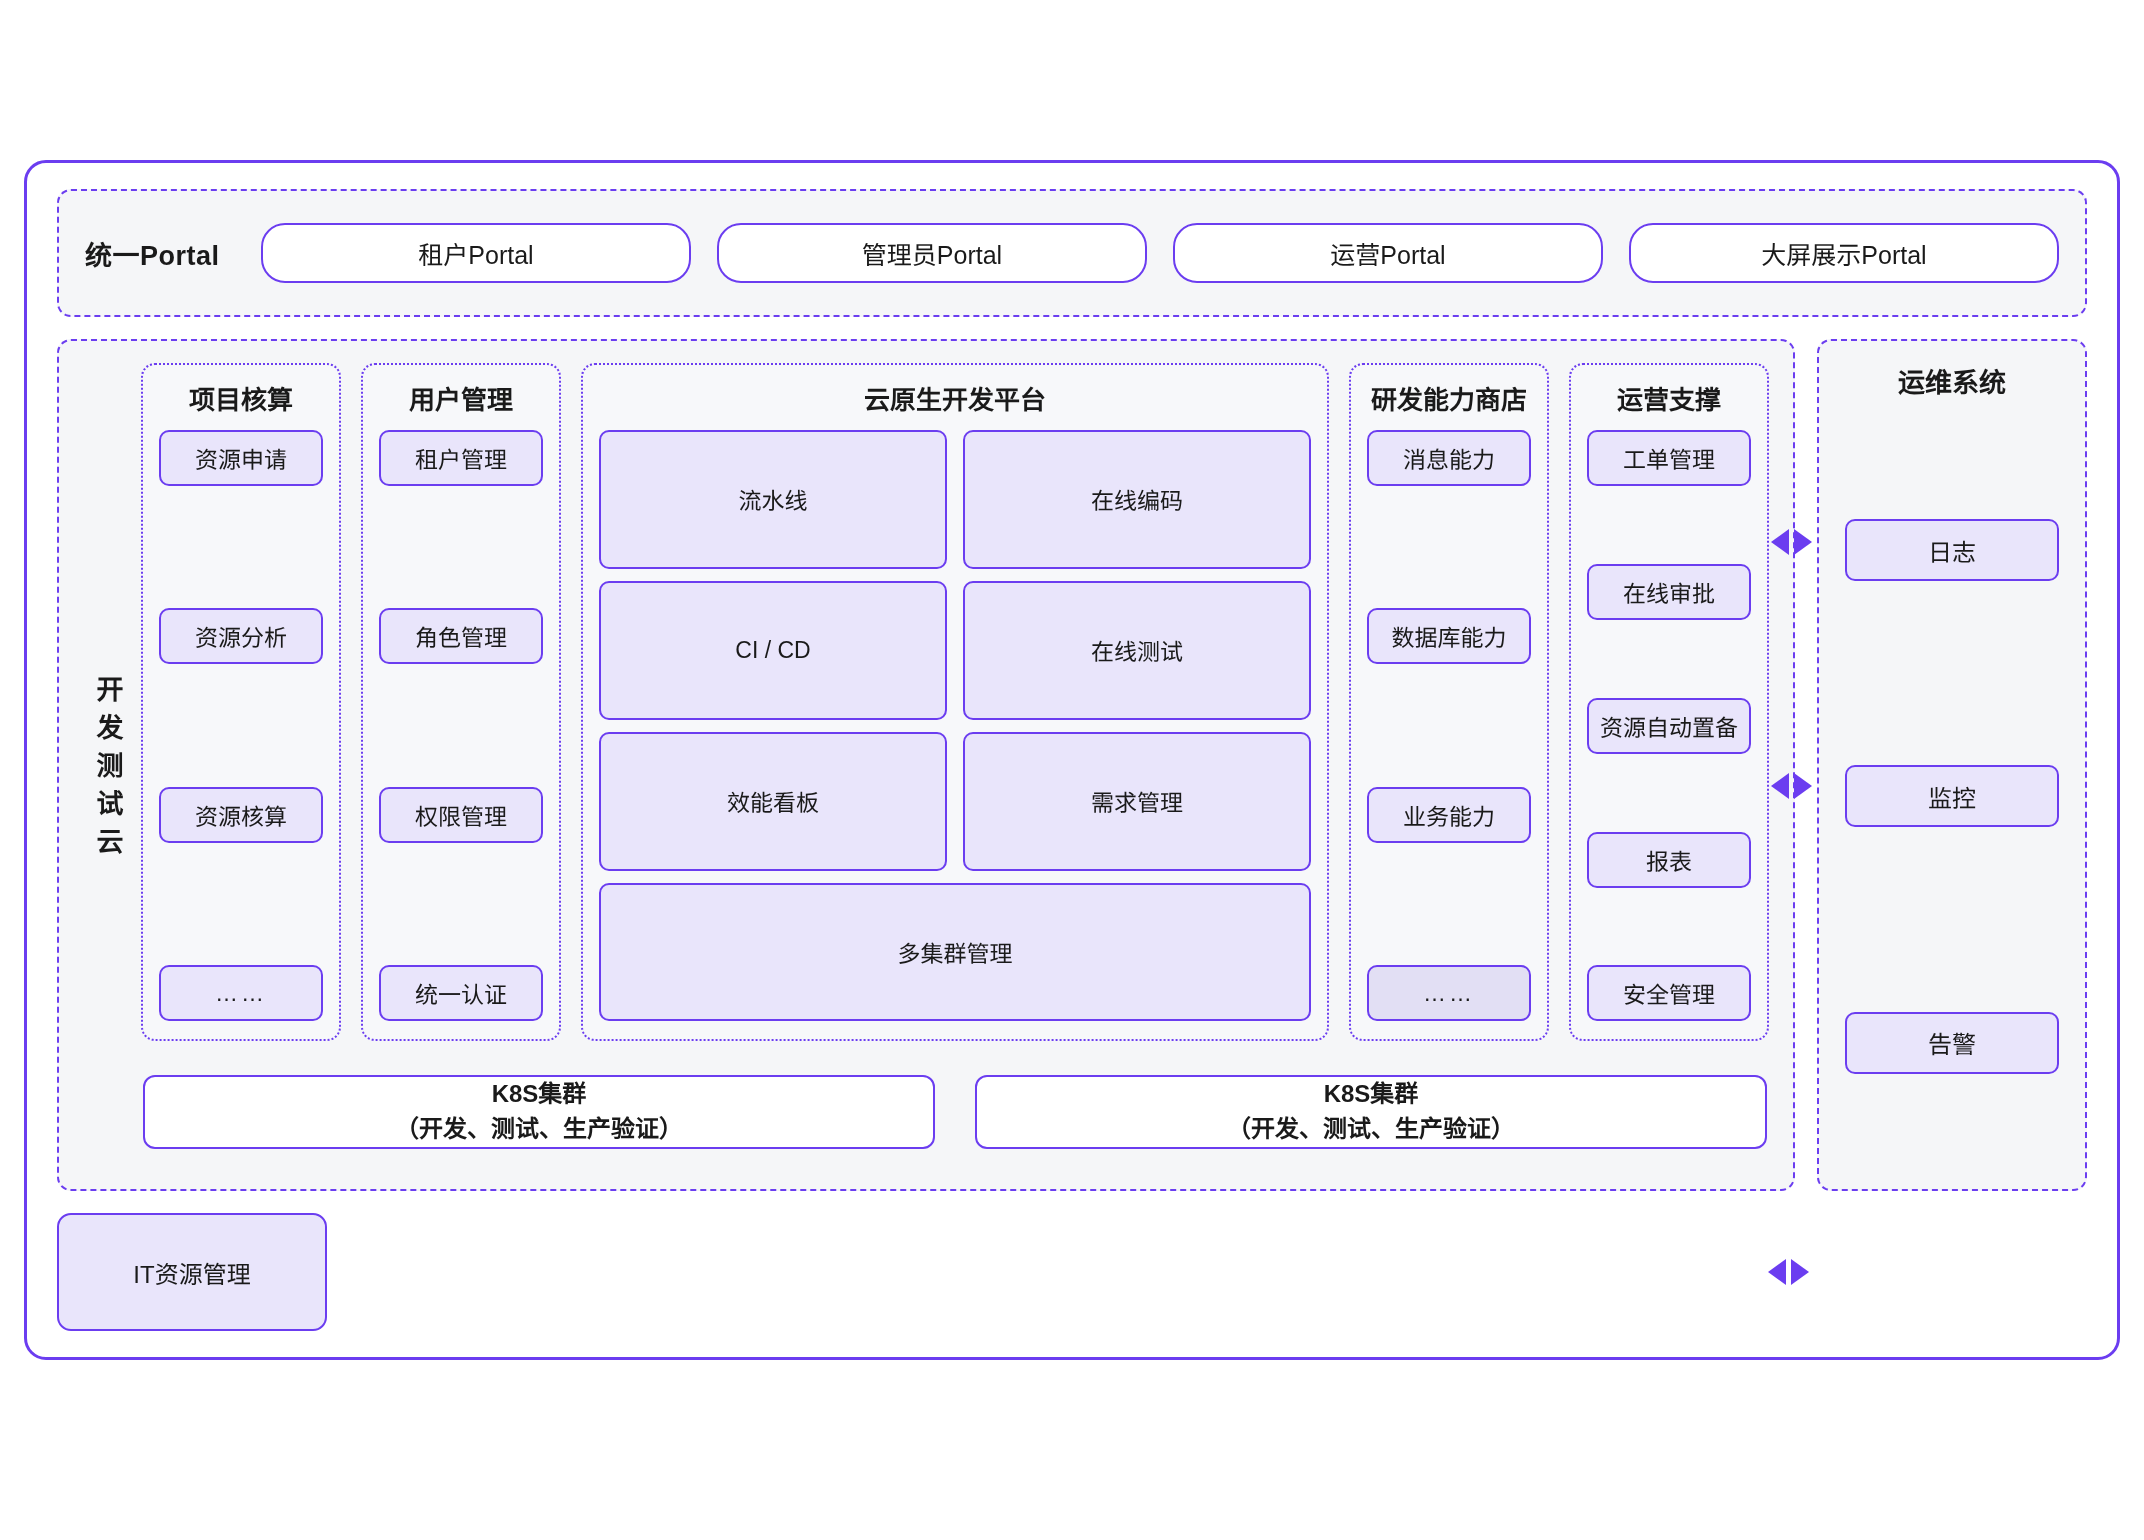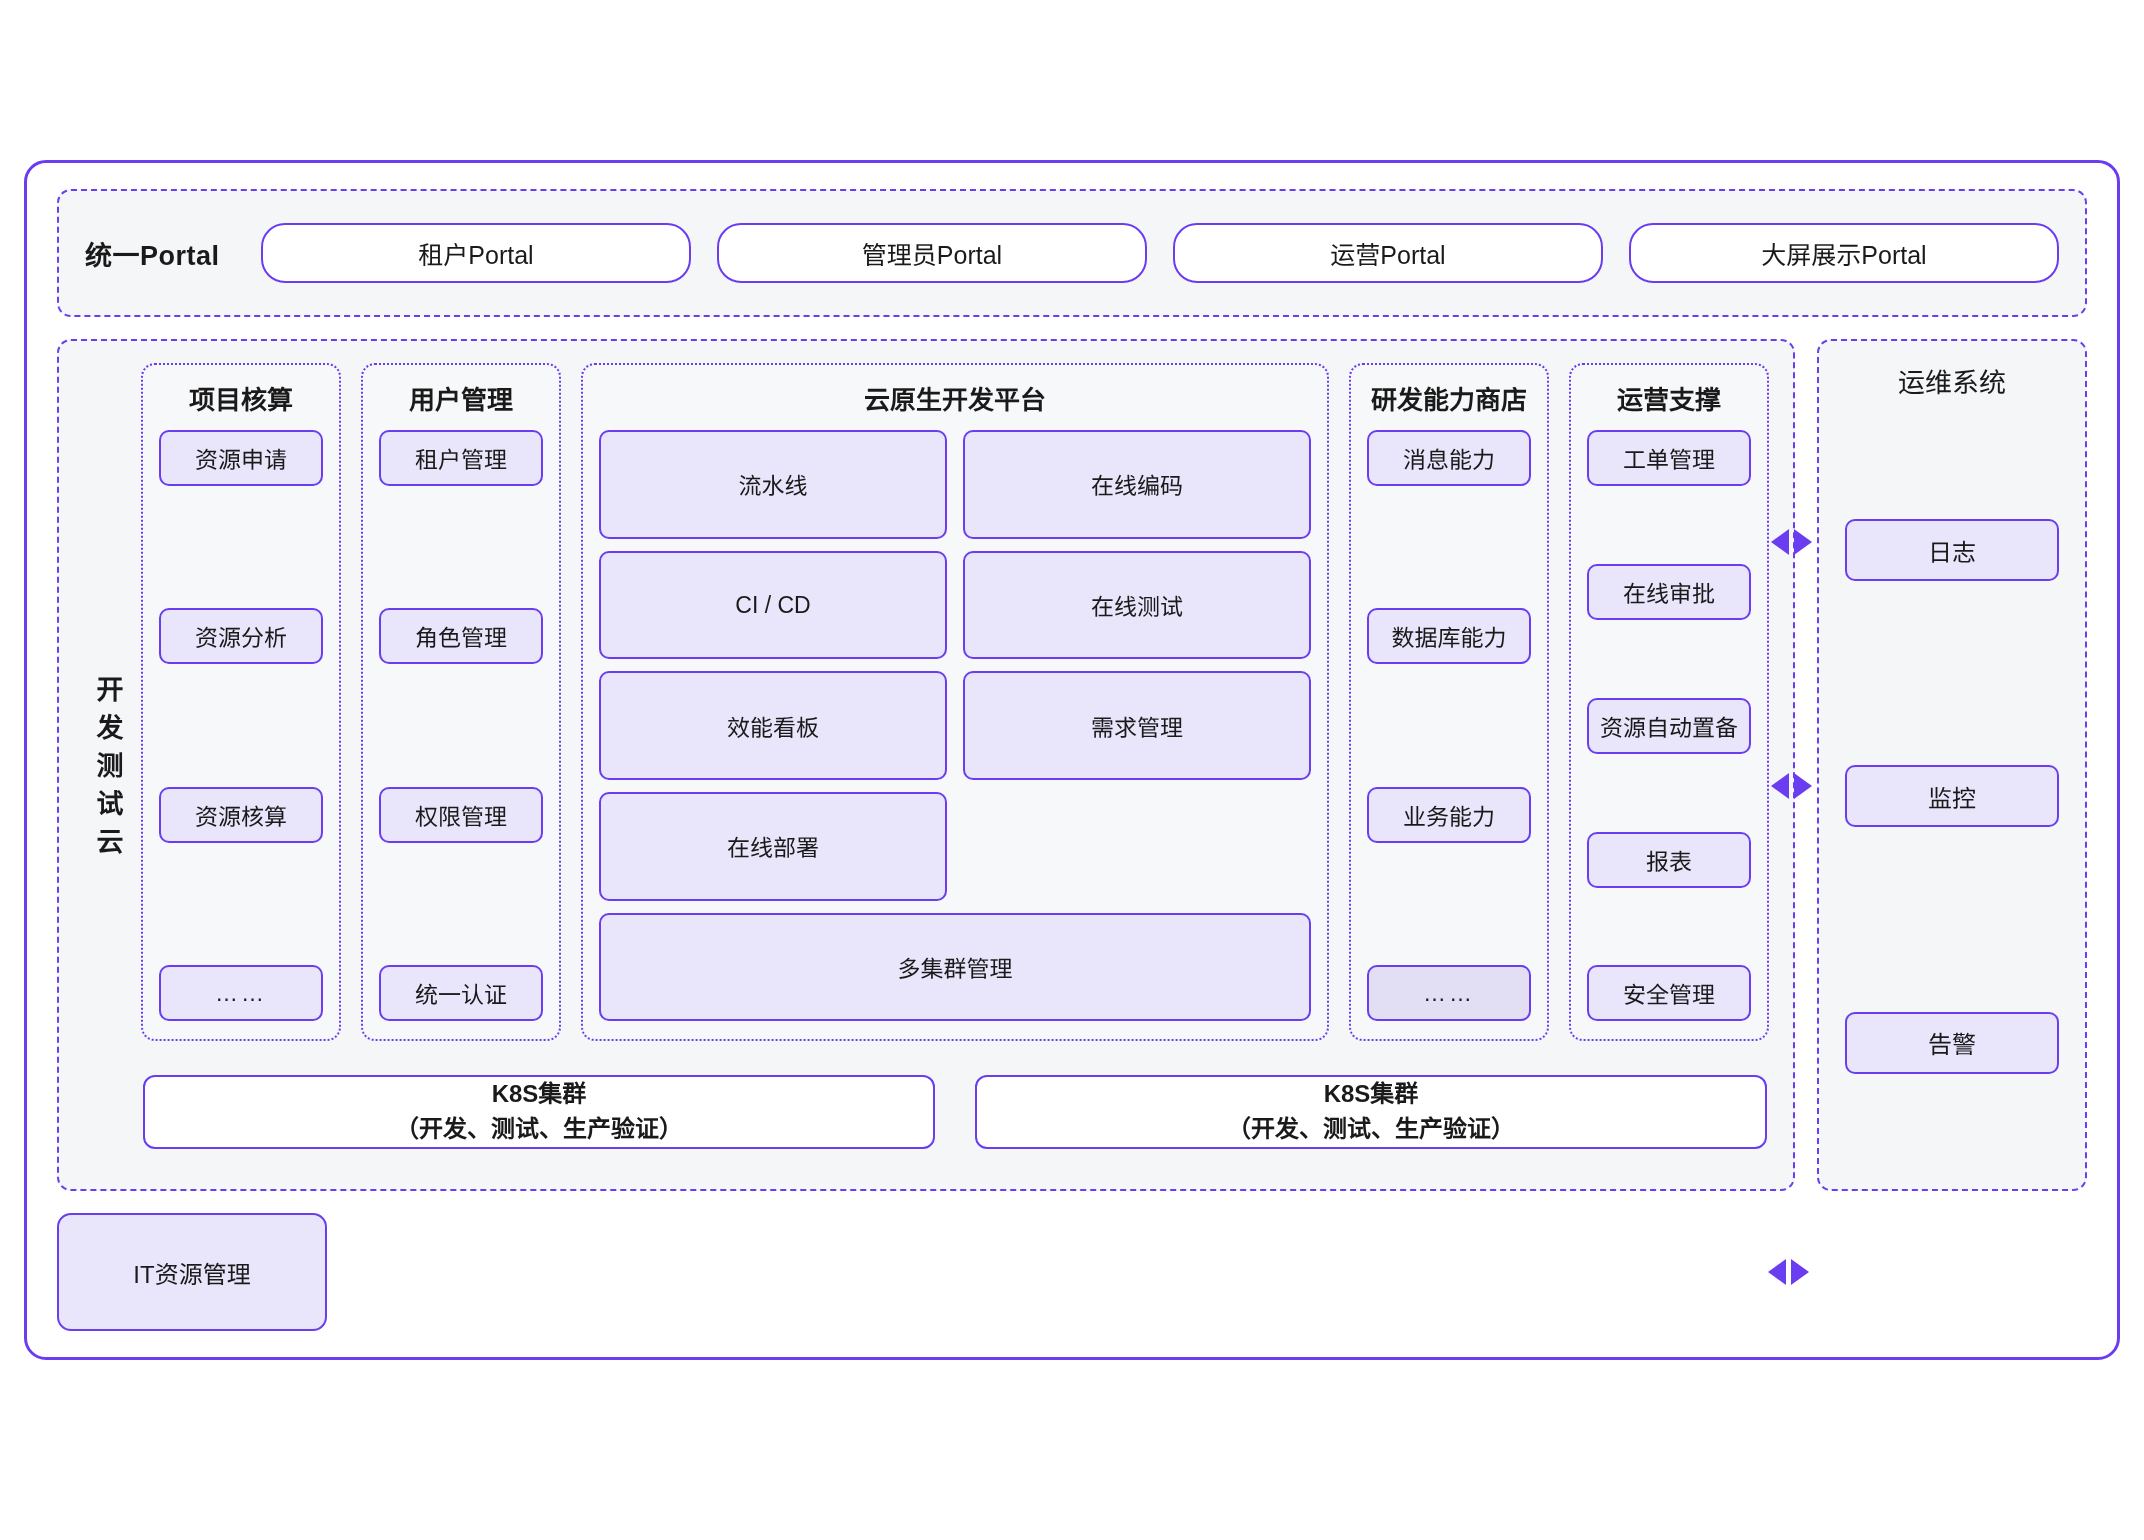--- a/index.html
+++ b/index.html
@@ -193,7 +193,7 @@
   }
   #ops-system-title {
     font-size: 27px;
-    font-weight: 400;
+    font-weight: 700;
     margin-bottom: 30px;
     white-space: nowrap;
   }

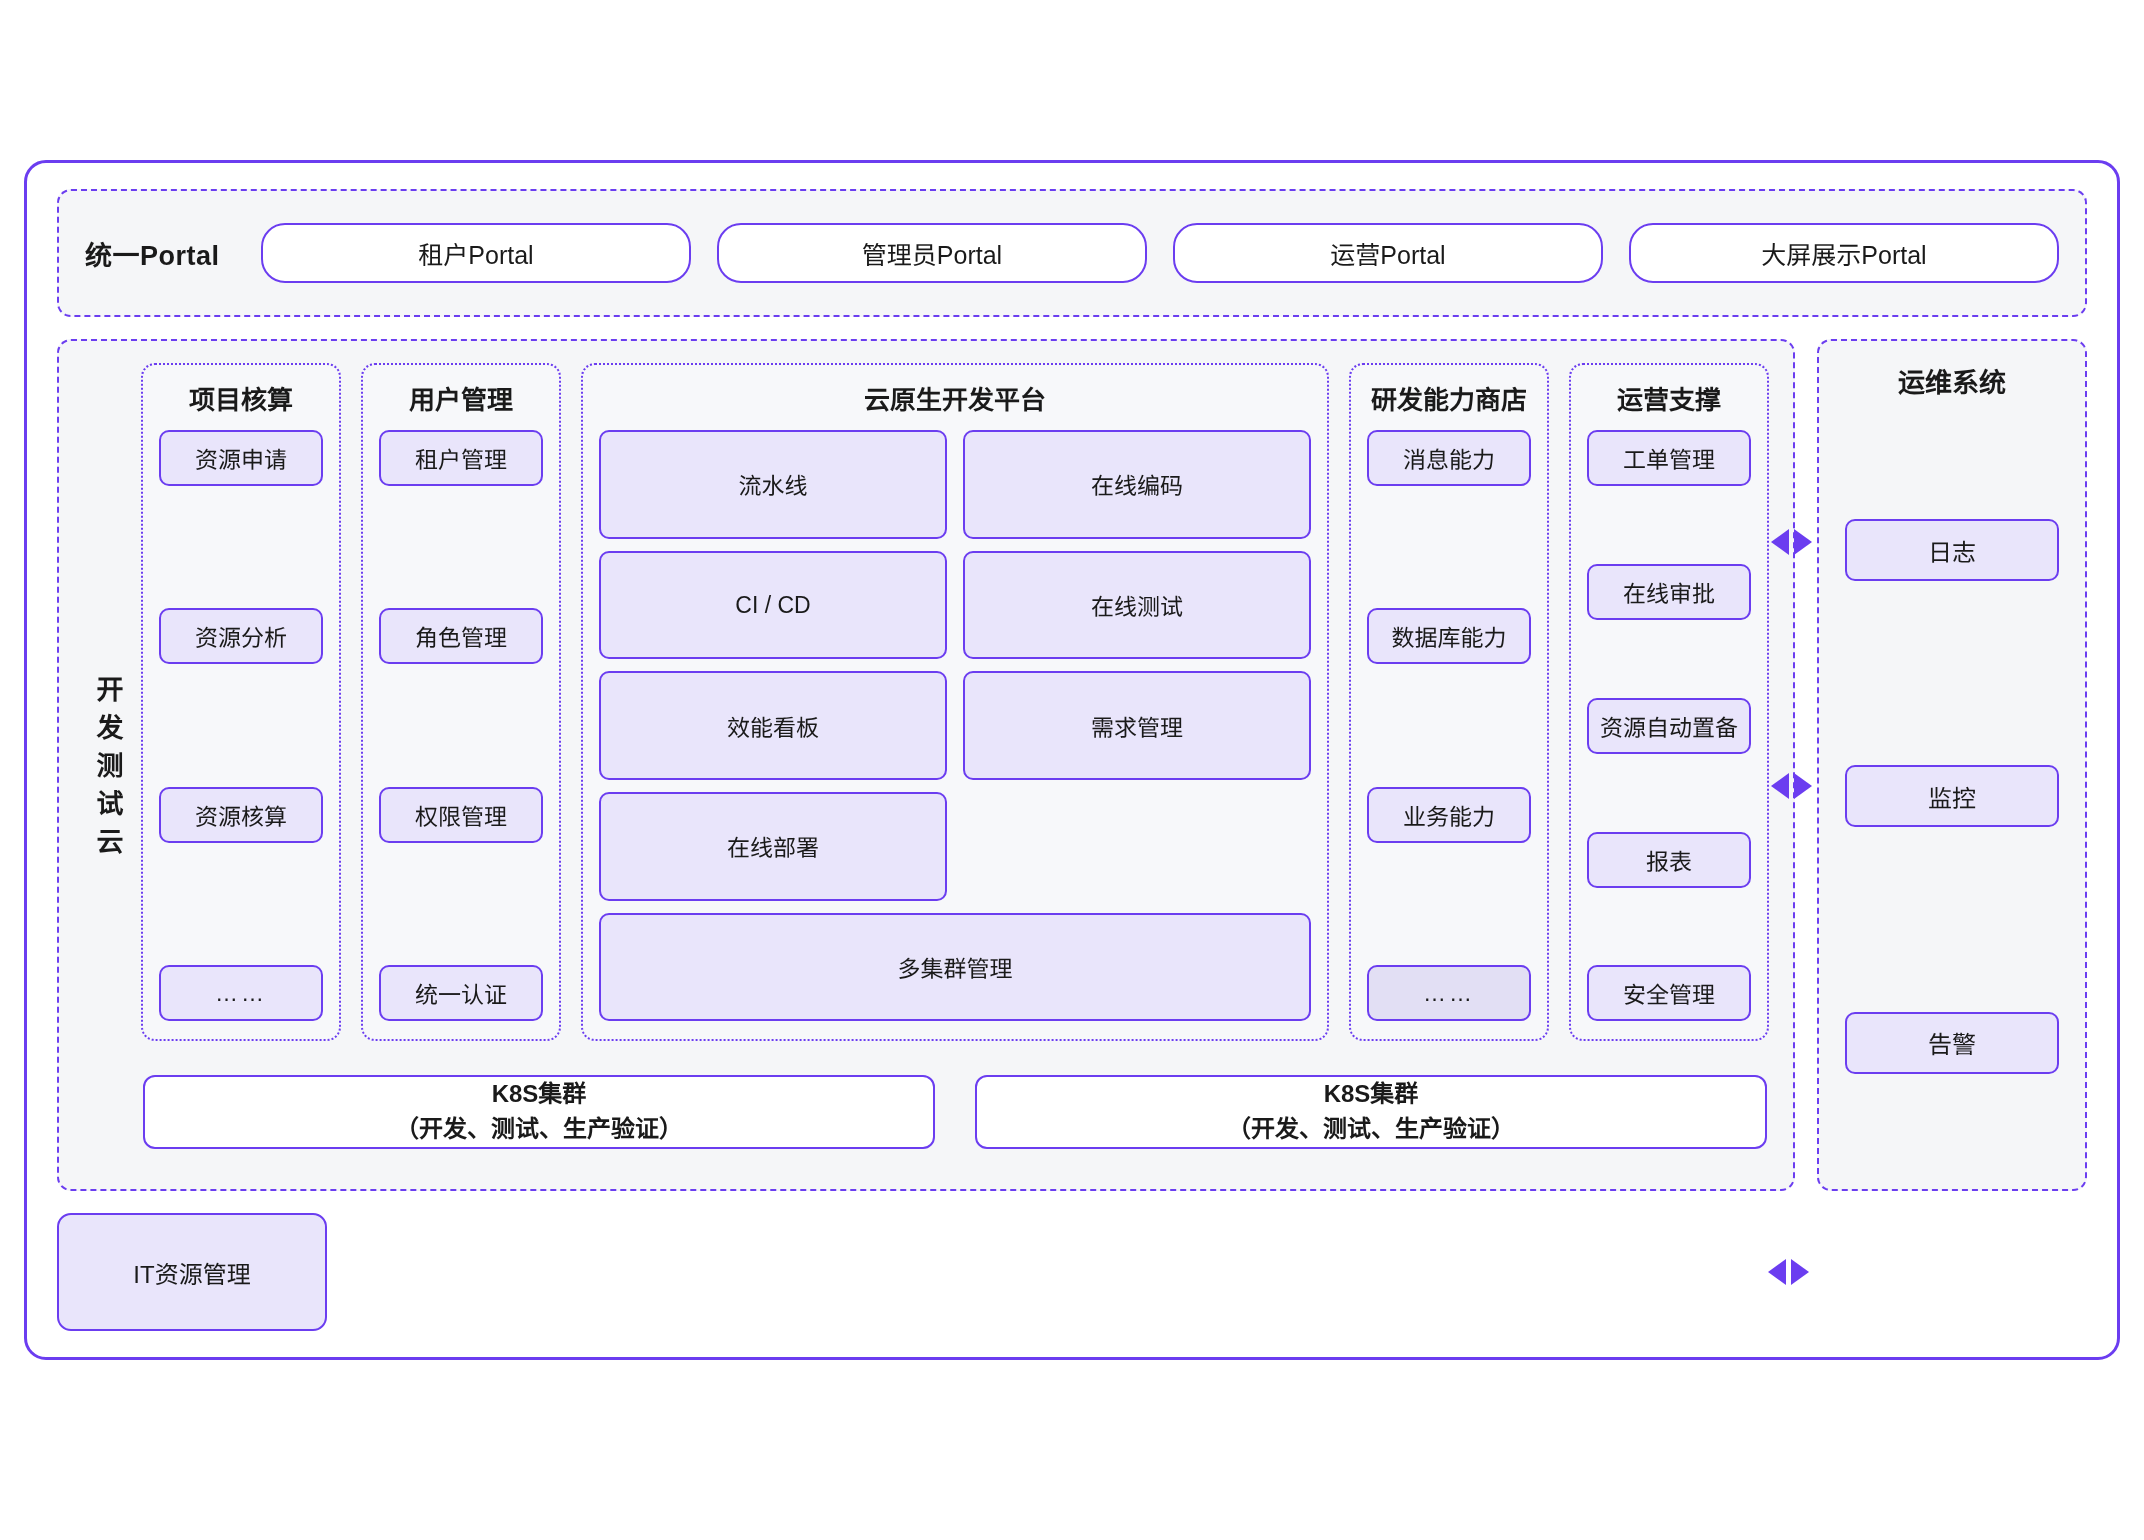--- a/index.html
+++ b/index.html
@@ -321,7 +321,6 @@
               <div class="chip">在线测试</div>
               <div class="chip">效能看板</div>
               <div class="chip">需求管理</div>
-              <div class="chip">在线部署</div>
               <div class="chip wide">多集群管理</div>
             </div>
           </div>

